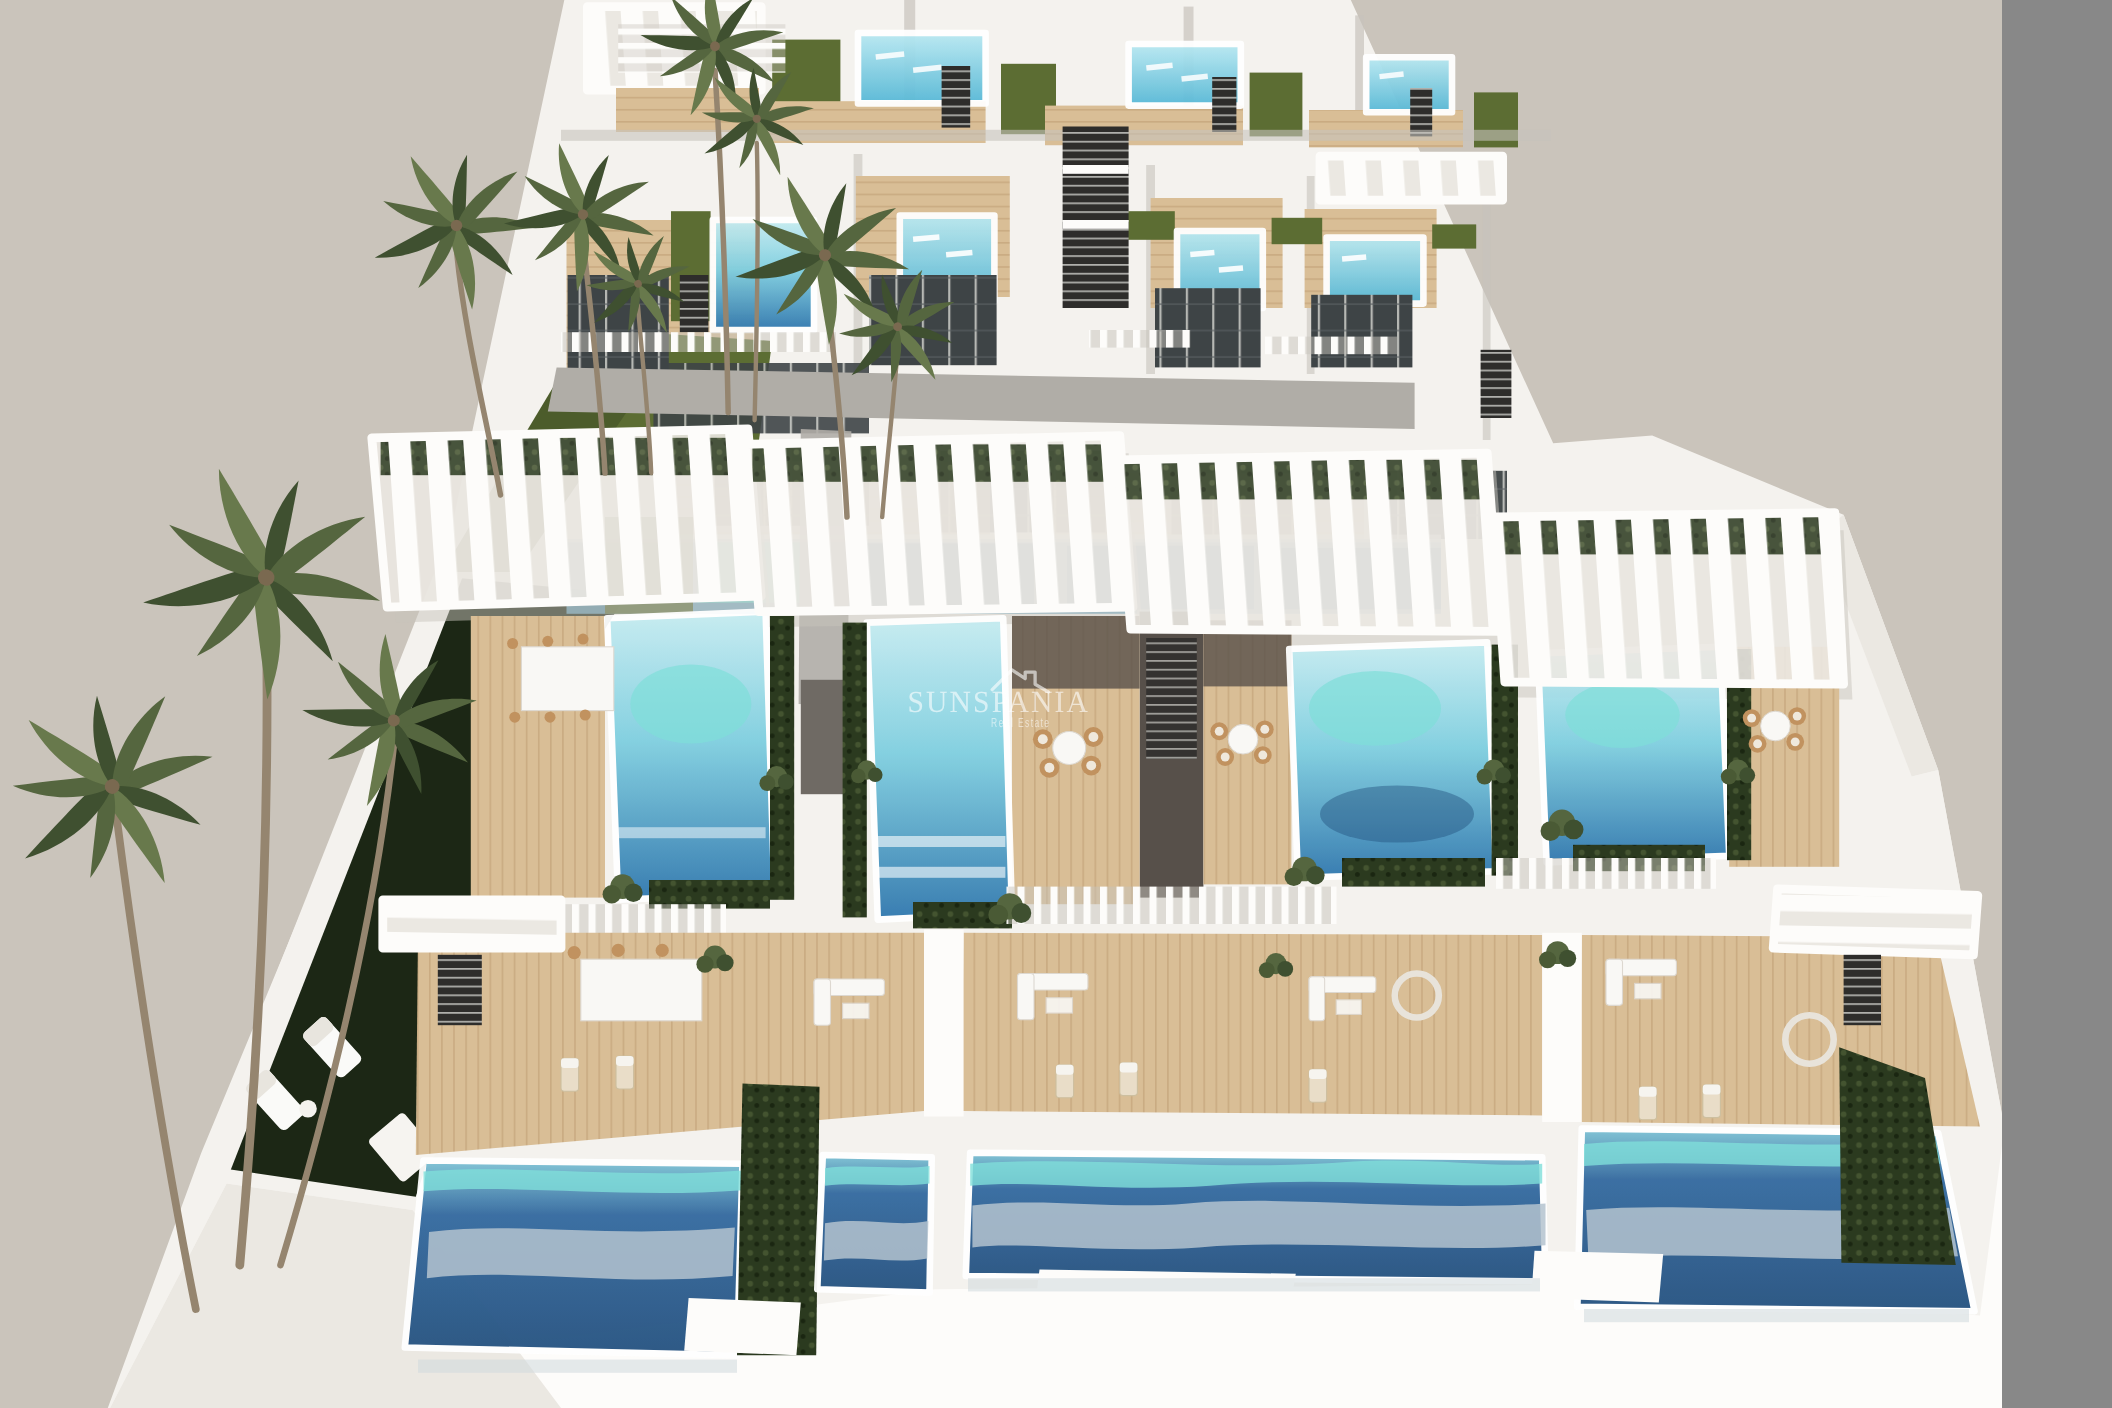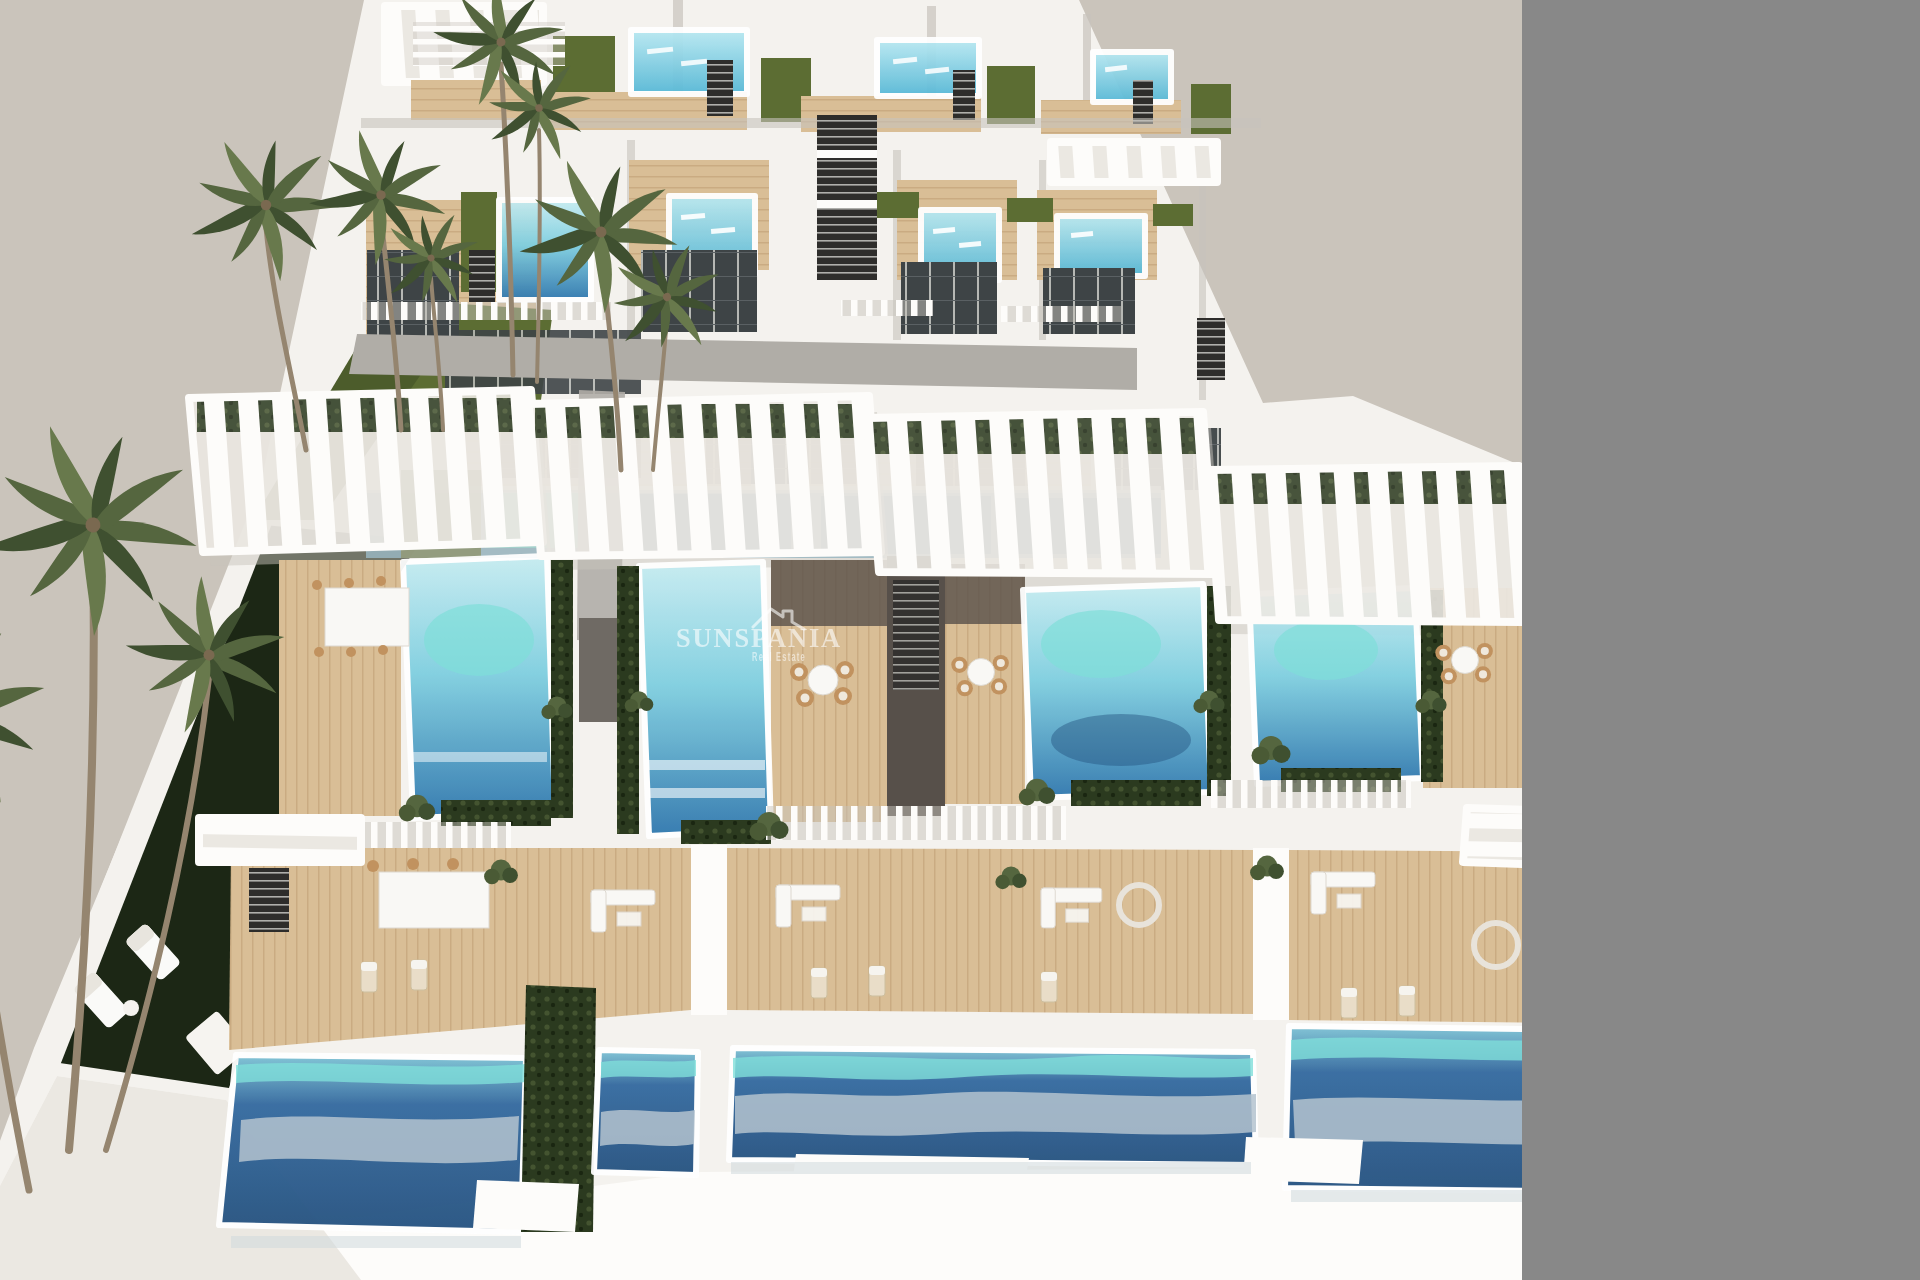--- a/index.html
+++ b/index.html
@@ -3,7 +3,7 @@
 <meta charset="utf-8">
 <style>
   html,body{margin:0;padding:0;background:#888;font-family:"Liberation Sans",sans-serif;}
-  #stage{position:relative;width:1522px;height:1280px;overflow:hidden;background:var(--c-background,#cac4bb);font-weight:bold;}
+  #stage{position:relative;width:1820px;height:1280px;overflow:hidden;background:var(--c-background,#cac4bb);}
   svg{display:block;width:100%;height:100%;}
   
   .w0{fill:var(--c-white-bright)} .w1{fill:var(--c-white)} .w2{fill:var(--c-white-soft)}

